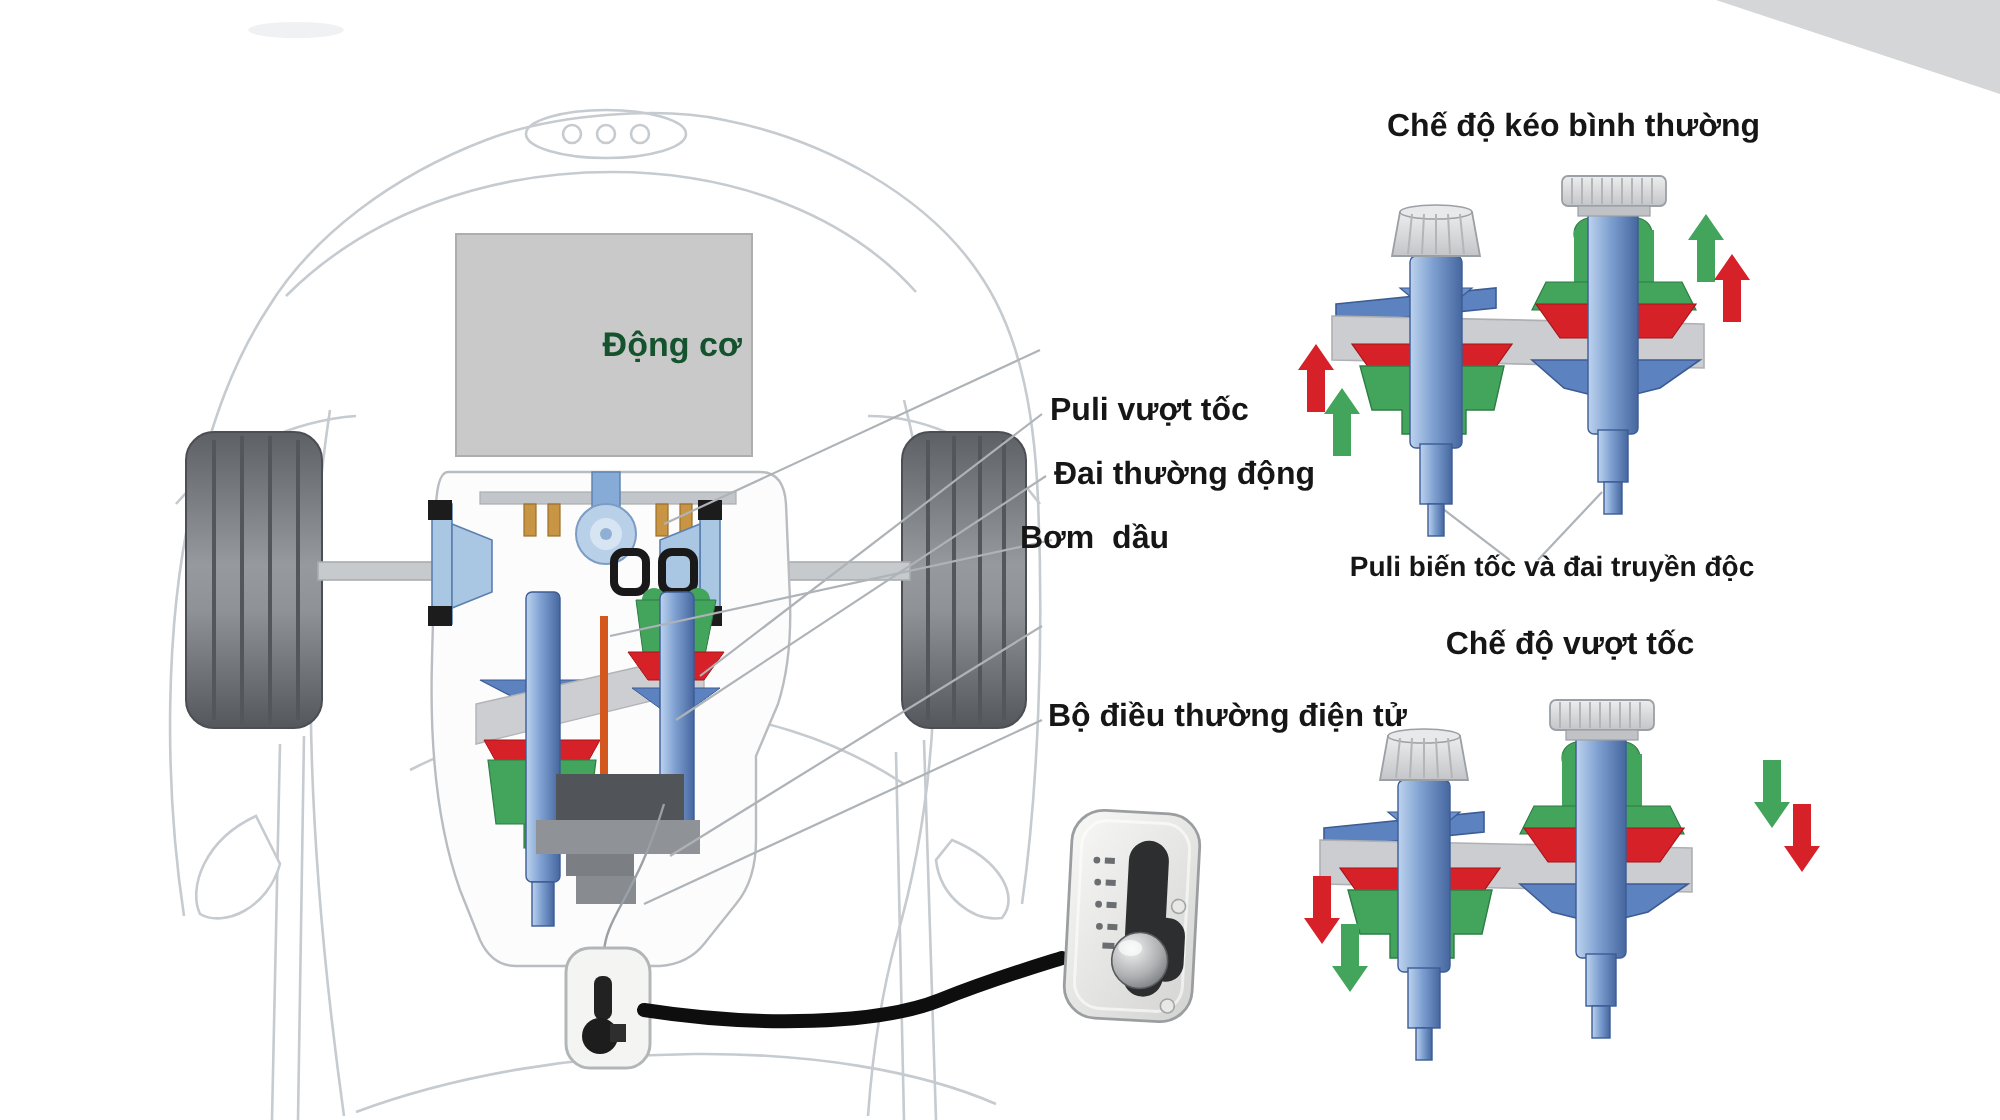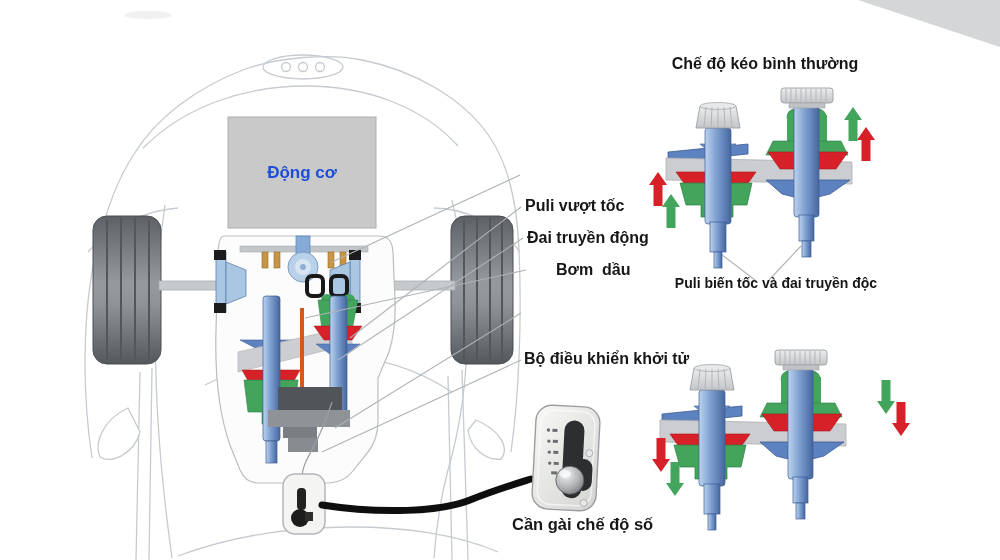--- a/index.html
+++ b/index.html
@@ -227,7 +227,7 @@
 <div class="lbl" style="left:556px;top:261px;">Bơm  dầu</div>
 <div class="lbl" style="left:524px;top:350px;">Bộ điều khiển khởi tử</div>
 
-<div class="lbl ctr" style="left:650px;top:55px;width:230px;">Chế độ kéo bình thường</div>
+<div class="lbl ctr" style="left:650px;top:55px;width:230px;text-align:right;">Chế độ kéo bình thường</div>
 <div class="lbl ctr" style="left:645px;top:276px;width:262px;font-size:14px;">Puli biến tốc và đai truyền độc</div>
 
 <div class="lbl" style="left:512px;top:515px;font-size:16.5px;">Cần gài chế độ số</div>

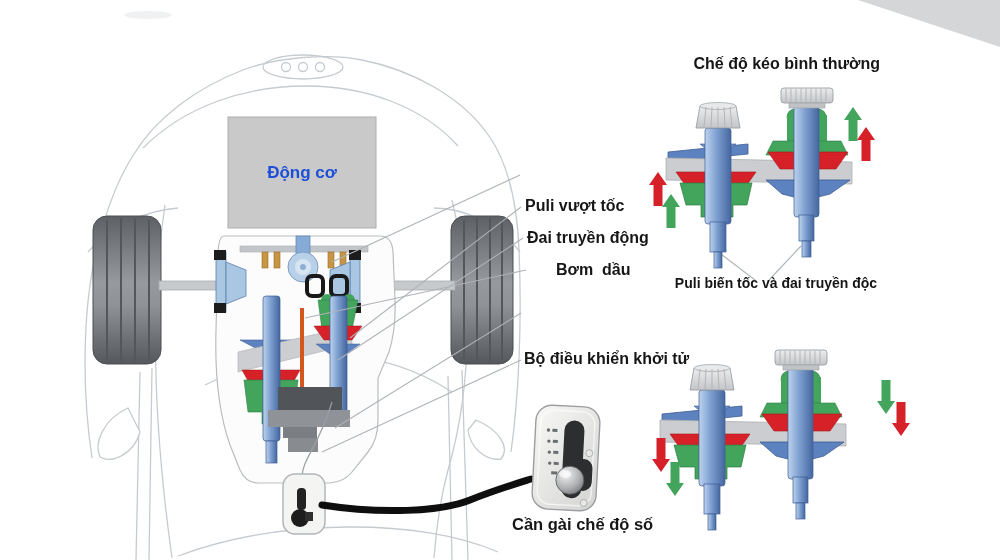--- a/index.html
+++ b/index.html
@@ -9,7 +9,7 @@
   .lbl{position:absolute;font-weight:bold;color:#161616;font-size:16px;line-height:1.1;
        white-space:pre;}
   .ctr{text-align:center;}
-  .eng{font-size:17px;color:#1d4ed8;}
+  .eng{font-size:17px;color:#14532d;text-align:right;}
 </style>
 </head>
 <body>

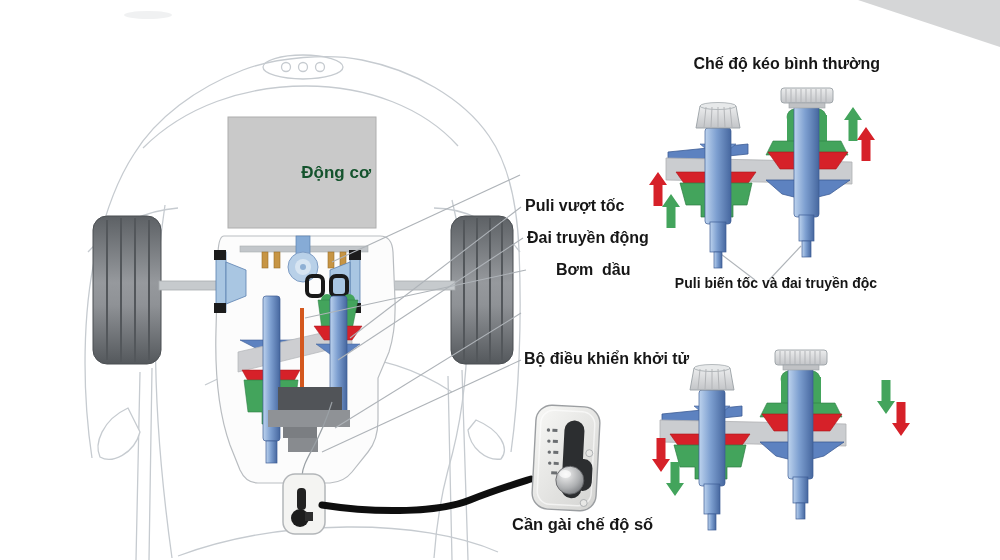--- a/index.html
+++ b/index.html
@@ -223,7 +223,7 @@
 <div class="lbl eng ctr" style="left:233px;top:164px;width:138px;">Động cơ</div>
 
 <div class="lbl" style="left:525px;top:197px;">Puli vượt tốc</div>
-<div class="lbl" style="left:527px;top:229px;">Đai truyền động</div>
+<div class="lbl" style="left:527px;top:229px;">Đai thường động</div>
 <div class="lbl" style="left:556px;top:261px;">Bơm  dầu</div>
 <div class="lbl" style="left:524px;top:350px;">Bộ điều khiển khởi tử</div>
 

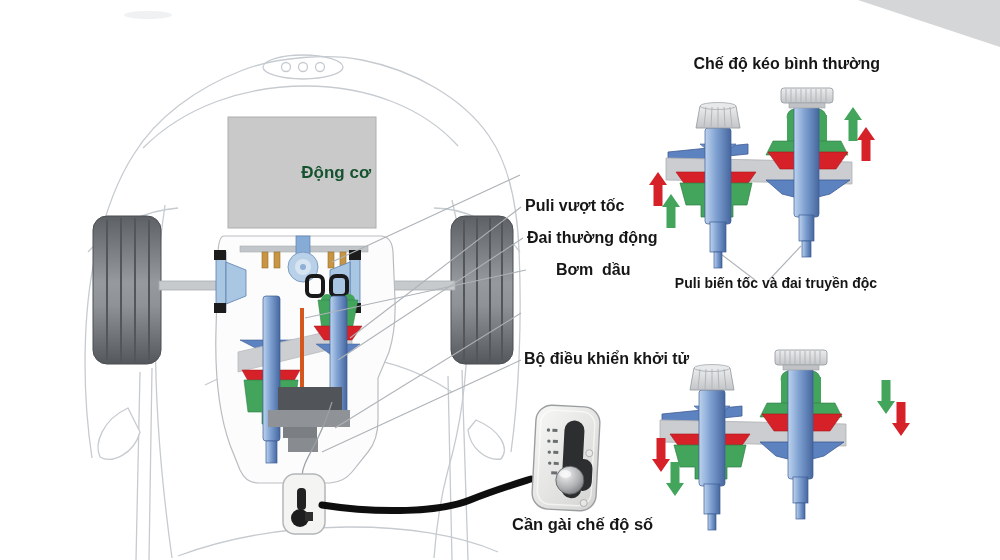--- a/index.html
+++ b/index.html
@@ -224,7 +224,7 @@
 
 <div class="lbl" style="left:525px;top:197px;">Puli vượt tốc</div>
 <div class="lbl" style="left:527px;top:229px;">Đai thường động</div>
-<div class="lbl" style="left:556px;top:261px;">Bơm  dầu</div>
+<div class="lbl" style="left:510px;top:261px;">Bơm  dầu</div>
 <div class="lbl" style="left:524px;top:350px;">Bộ điều khiển khởi tử</div>
 
 <div class="lbl ctr" style="left:650px;top:55px;width:230px;text-align:right;">Chế độ kéo bình thường</div>

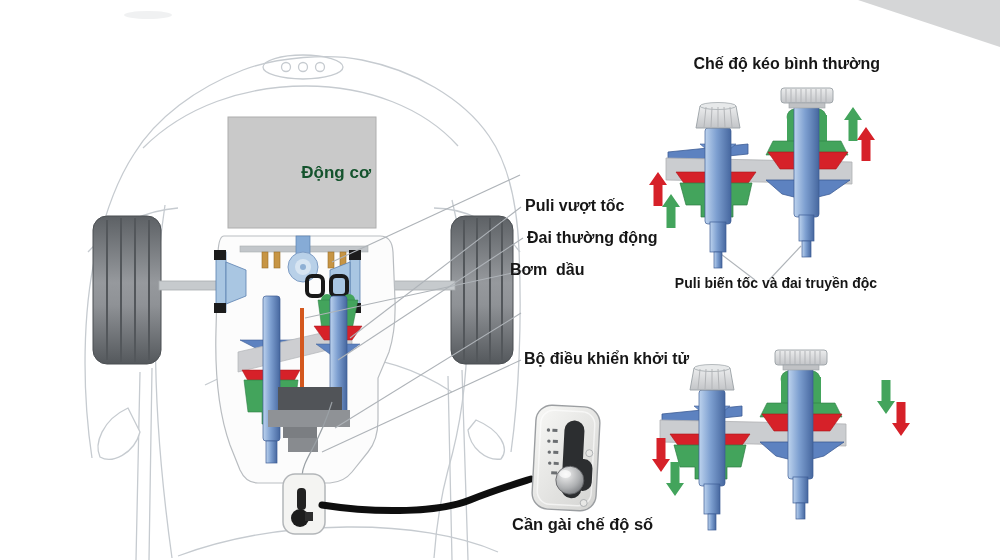--- a/index.html
+++ b/index.html
@@ -229,6 +229,7 @@
 
 <div class="lbl ctr" style="left:650px;top:55px;width:230px;text-align:right;">Chế độ kéo bình thường</div>
 <div class="lbl ctr" style="left:645px;top:276px;width:262px;font-size:14px;">Puli biến tốc và đai truyền độc</div>
+<div class="lbl ctr" style="left:695px;top:314px;width:180px;">Chế độ vượt tốc</div>
 
 <div class="lbl" style="left:512px;top:515px;font-size:16.5px;">Cần gài chế độ số</div>
 

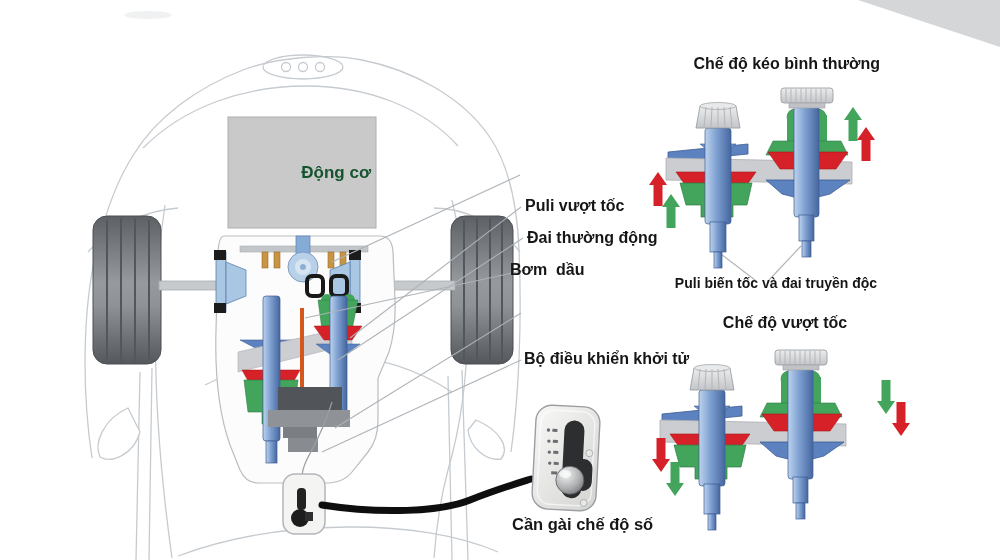--- a/index.html
+++ b/index.html
@@ -225,7 +225,7 @@
 <div class="lbl" style="left:525px;top:197px;">Puli vượt tốc</div>
 <div class="lbl" style="left:527px;top:229px;">Đai thường động</div>
 <div class="lbl" style="left:510px;top:261px;">Bơm  dầu</div>
-<div class="lbl" style="left:524px;top:350px;">Bộ điều khiển khởi tử</div>
+<div class="lbl" style="left:524px;top:350px;">Bộ điều thường điện tử</div>
 
 <div class="lbl ctr" style="left:650px;top:55px;width:230px;text-align:right;">Chế độ kéo bình thường</div>
 <div class="lbl ctr" style="left:645px;top:276px;width:262px;font-size:14px;">Puli biến tốc và đai truyền độc</div>

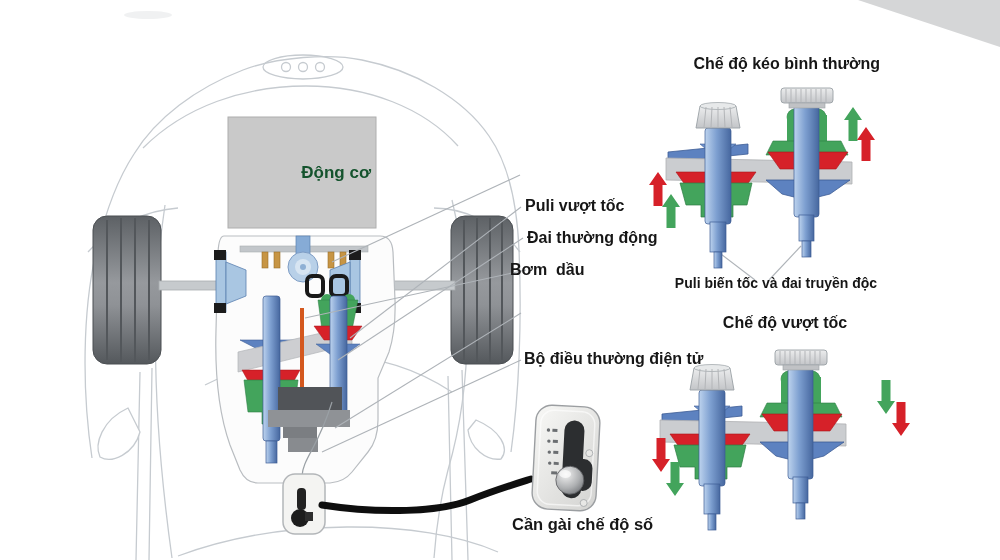--- a/index.html
+++ b/index.html
@@ -231,7 +231,6 @@
 <div class="lbl ctr" style="left:645px;top:276px;width:262px;font-size:14px;">Puli biến tốc và đai truyền độc</div>
 <div class="lbl ctr" style="left:695px;top:314px;width:180px;">Chế độ vượt tốc</div>
 
-<div class="lbl" style="left:512px;top:515px;font-size:16.5px;">Cần gài chế độ số</div>
 
 </div>
 

